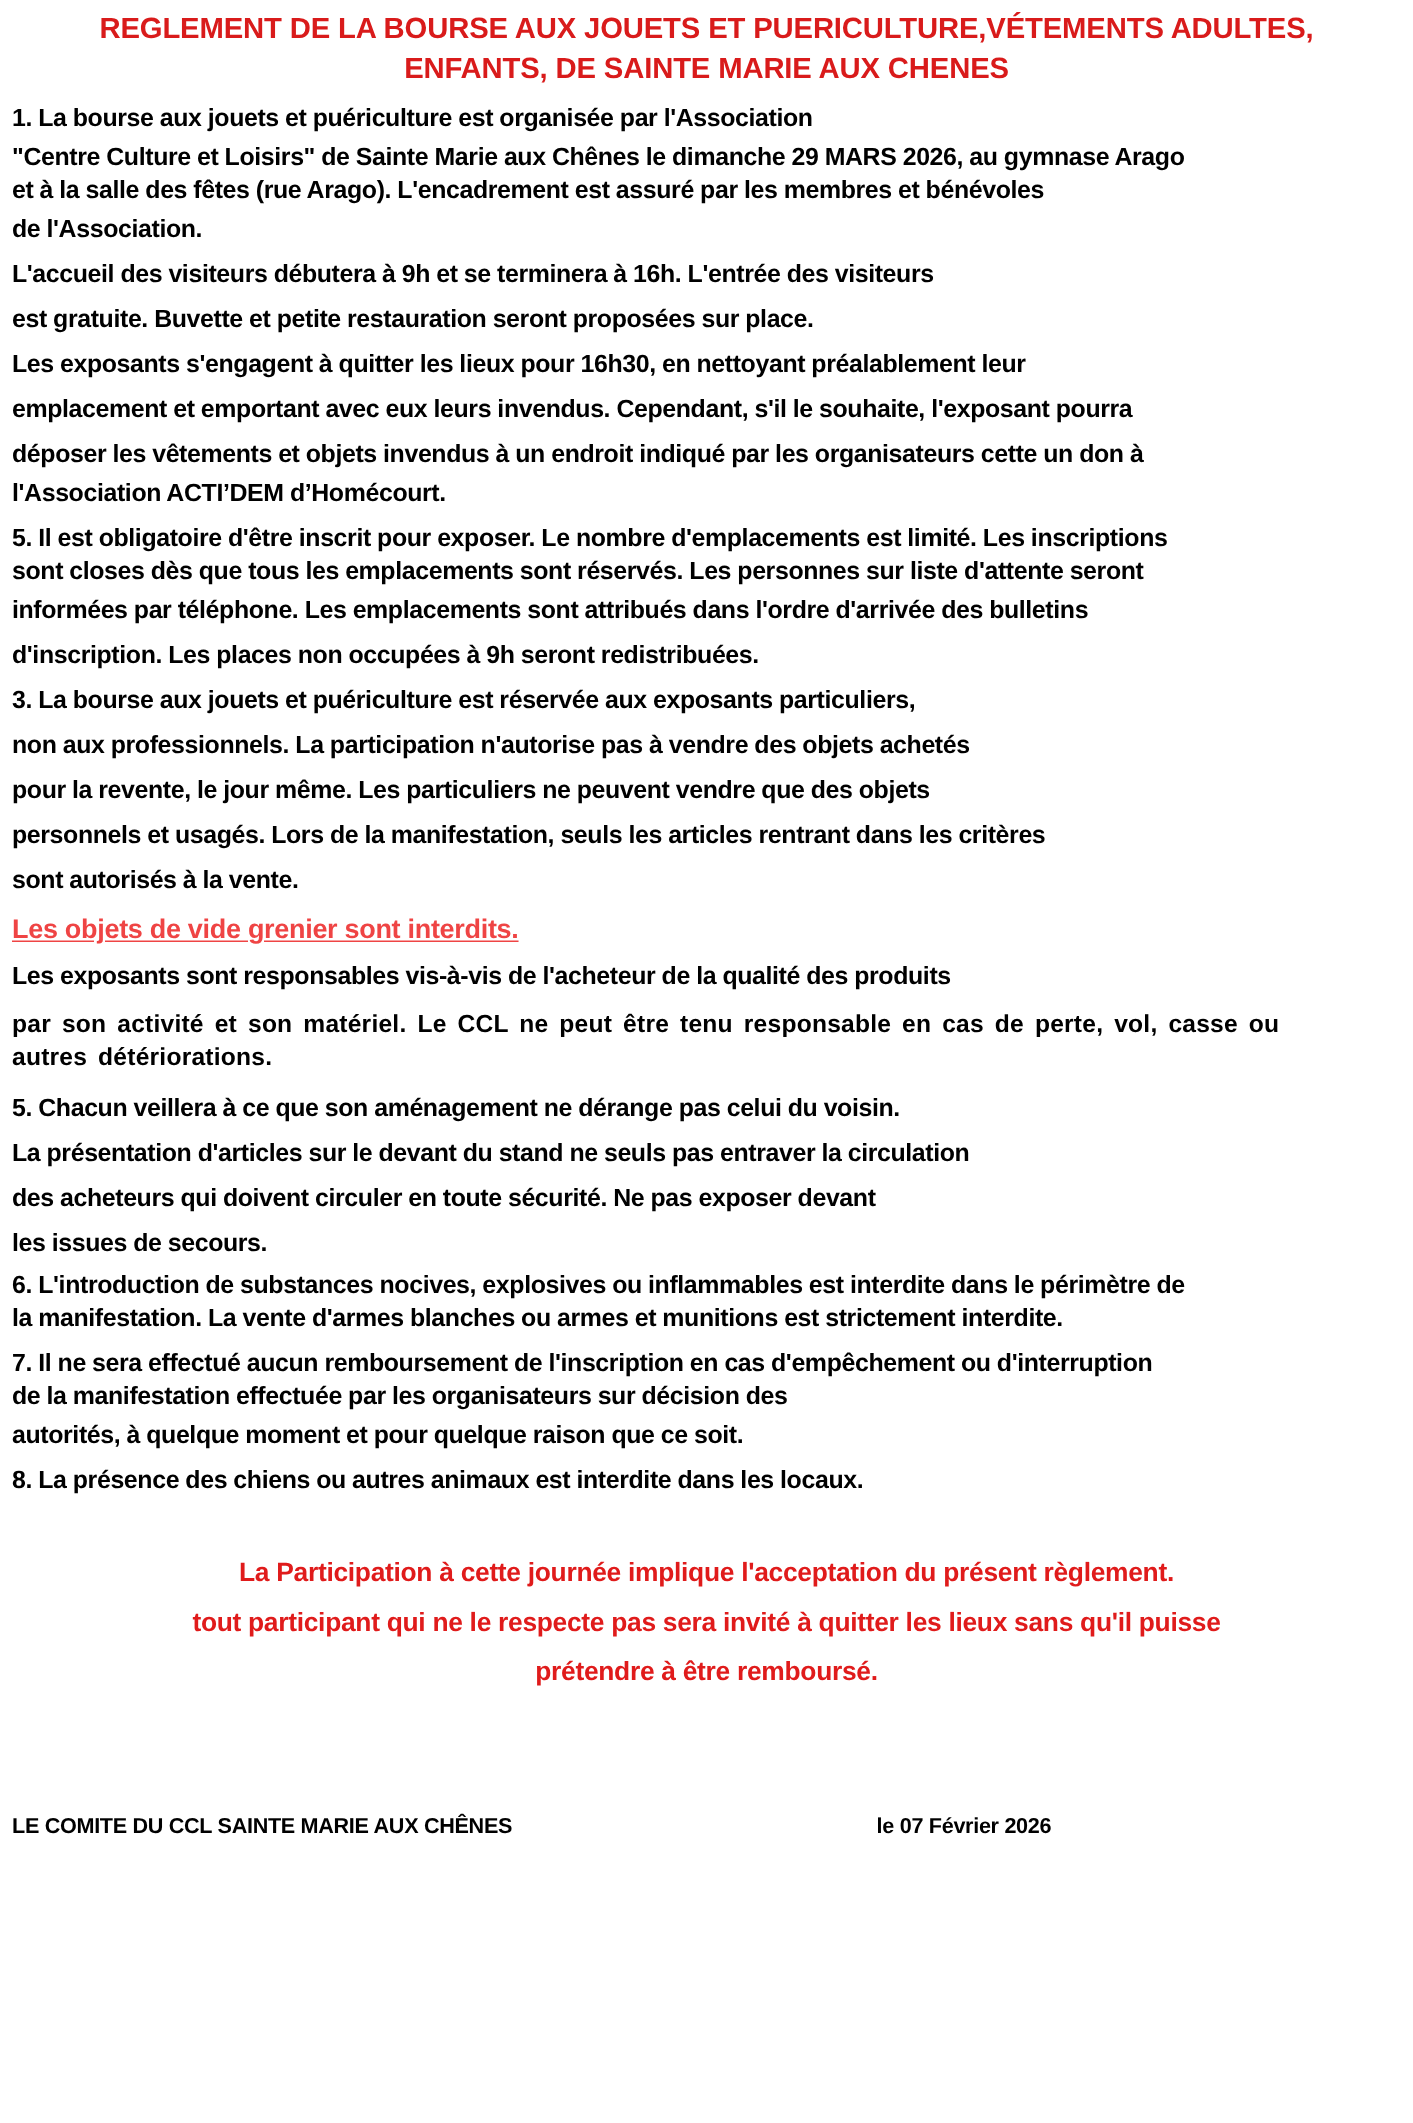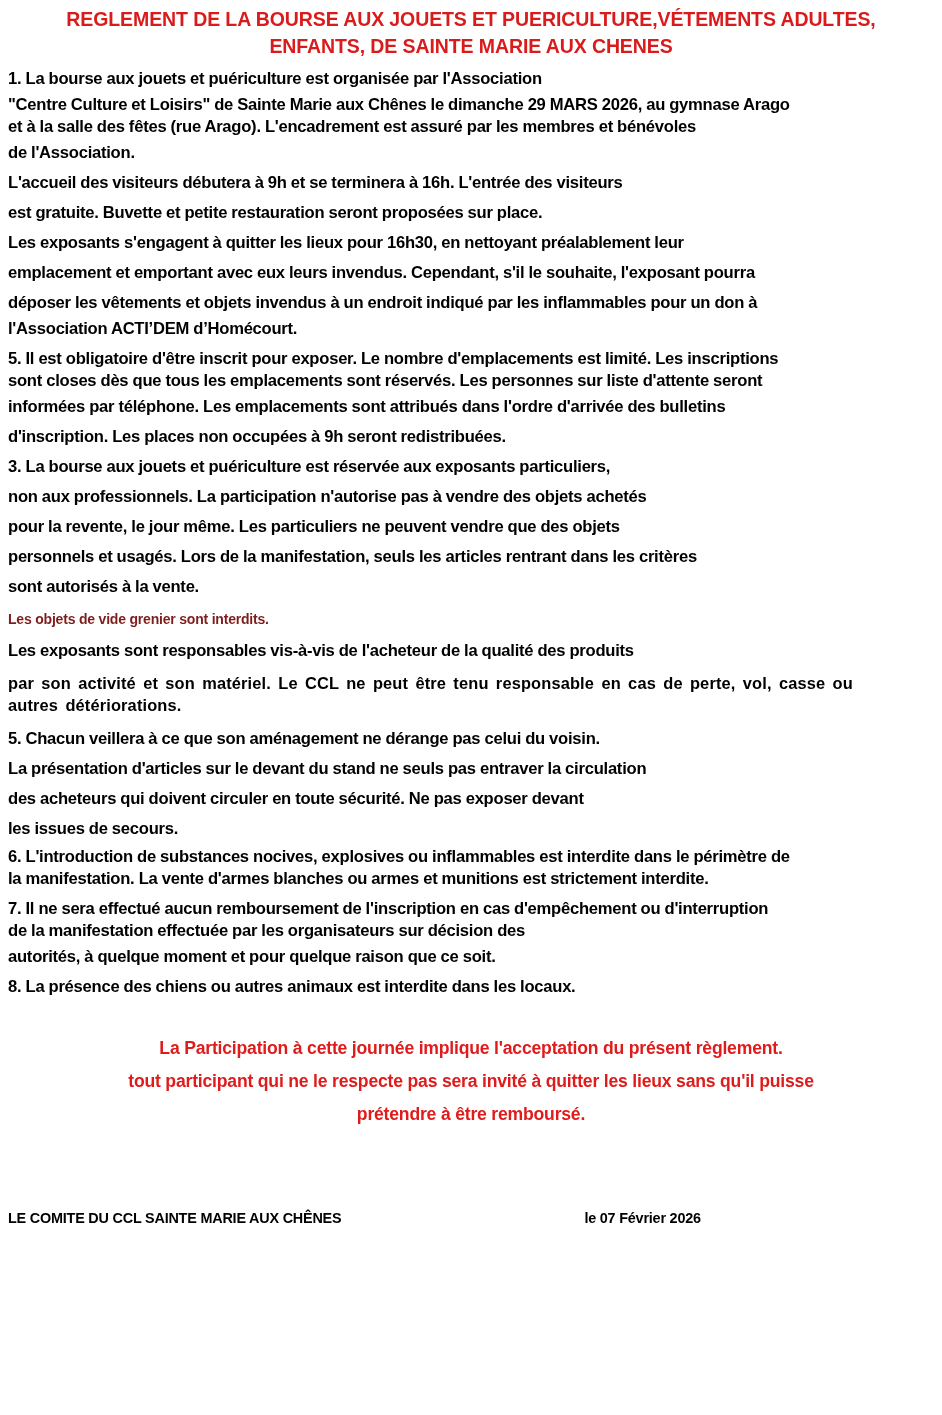--- a/index.html
+++ b/index.html
@@ -133,7 +133,7 @@
     <span class="line">est gratuite. Buvette et petite restauration seront proposées sur place.</span>
     <span class="line">Les exposants s'engagent à quitter les lieux pour 16h30, en nettoyant préalablement leur</span>
     <span class="line">emplacement et emportant avec eux leurs invendus. Cependant, s'il le souhaite, l'exposant pourra</span>
-    <span class="line">déposer les vêtements et objets invendus à un endroit indiqué par les inflammables pour un don à</span>
+    <span class="line">déposer les vêtements et objets invendus à un endroit indiqué par les organisateurs cette un don à</span>
   </div>
   <div class="block tight">
     <span class="line">l'Association ACTI’DEM d’Homécourt.</span>

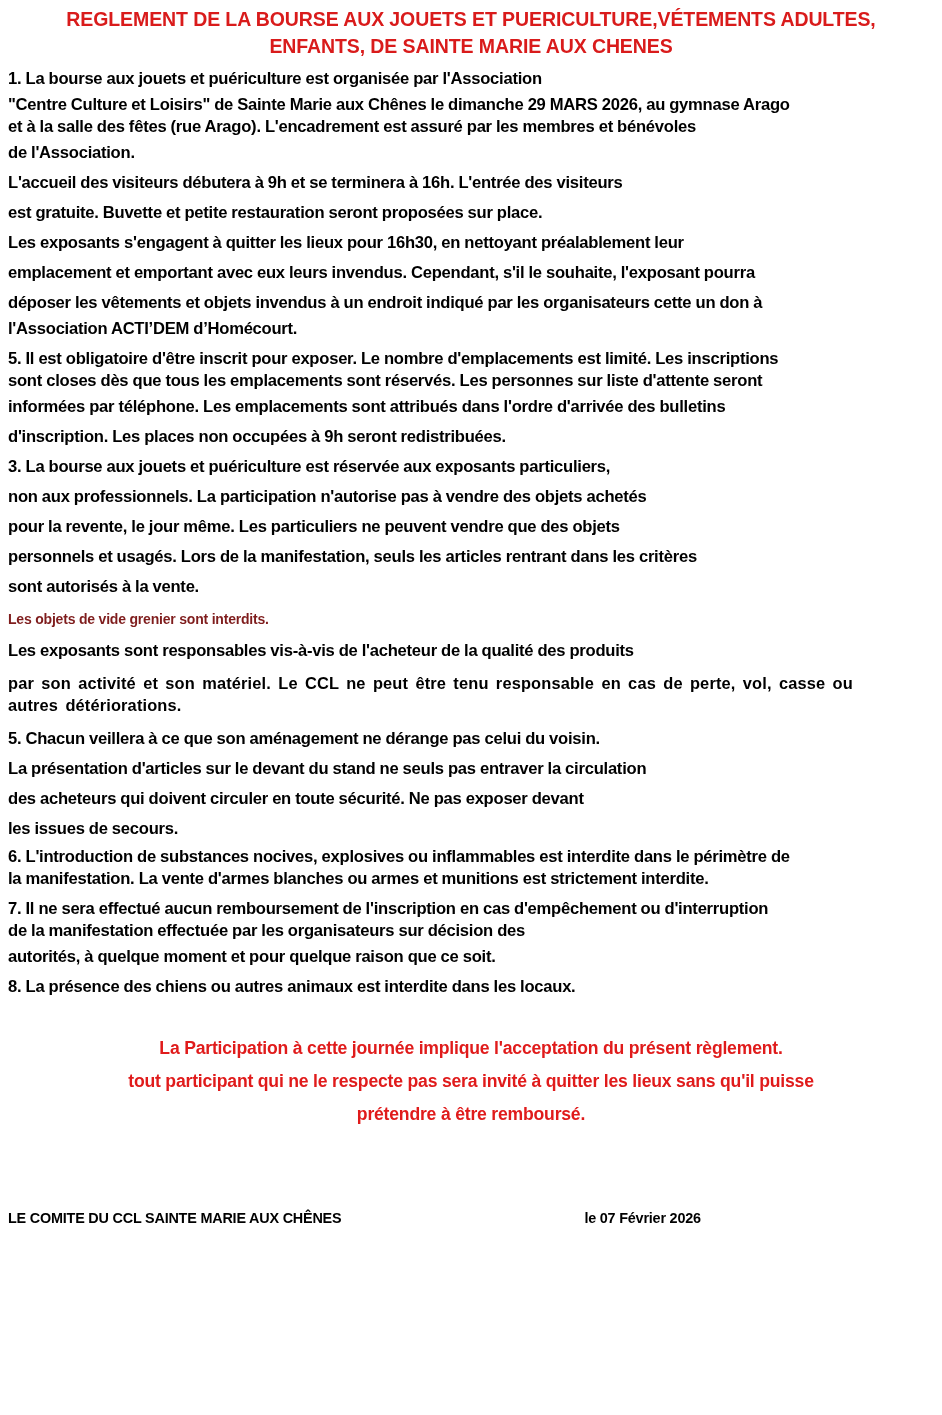--- a/index.html
+++ b/index.html
@@ -76,10 +76,11 @@
 
   
   .red-underline {
-    color: #7f1d1d;
-    font-weight: bold;
-    font-size: 14px;
+    color: #ef4444;
+    font-weight: bold;
+    font-size: 18px;
     line-height: 30px;
+    text-decoration: underline;
     text-underline-offset: 2px;
     letter-spacing: -0.2px;
     display: inline-block;

